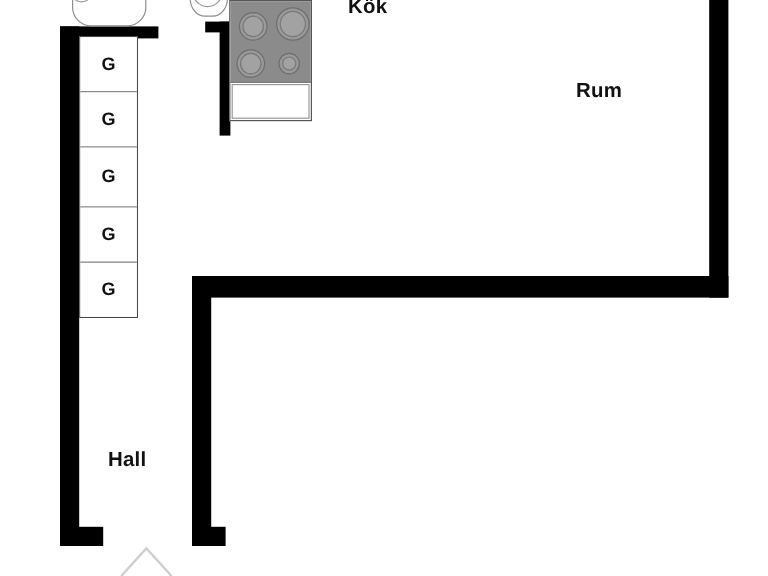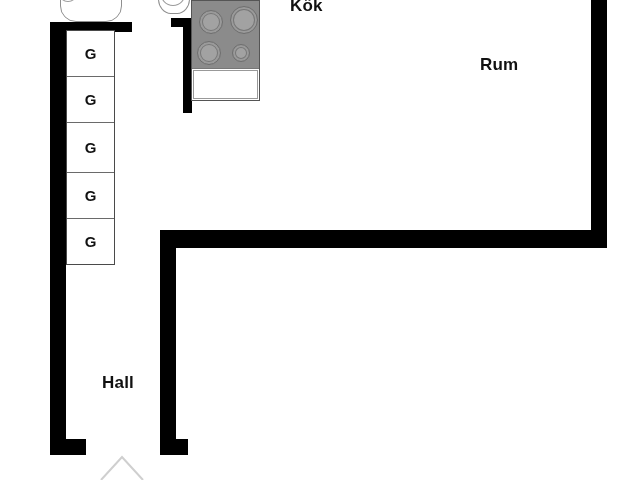--- a/index.html
+++ b/index.html
@@ -211,7 +211,7 @@
   </svg>
 
   <div class="room-label" style="left:290px; top:-4px;">Kök</div>
-  <div class="room-label" style="left:480px; top:55px;">Rum</div>
+  <div class="room-label" style="left:480px; top:66px;">Rum</div>
   <div class="room-label" style="left:102px; top:373px;">Hall</div>
 
 </div>

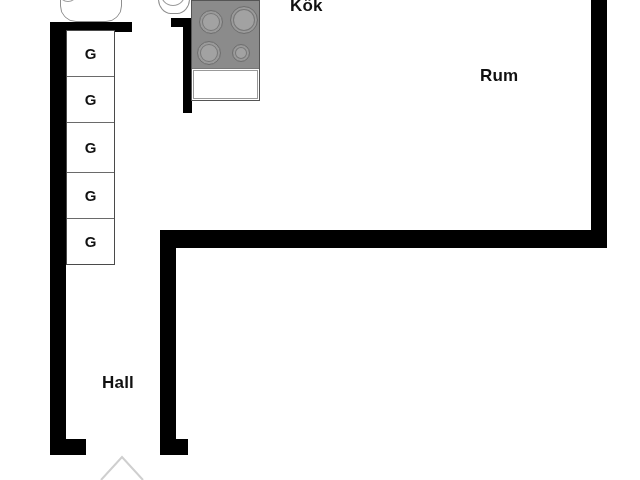--- a/index.html
+++ b/index.html
@@ -212,7 +212,7 @@
 
   <div class="room-label" style="left:290px; top:-4px;">Kök</div>
   <div class="room-label" style="left:480px; top:66px;">Rum</div>
-  <div class="room-label" style="left:102px; top:373px;">Hall</div>
+  <div class="room-label" style="left:90px; top:373px;">Hall</div>
 
 </div>
 

